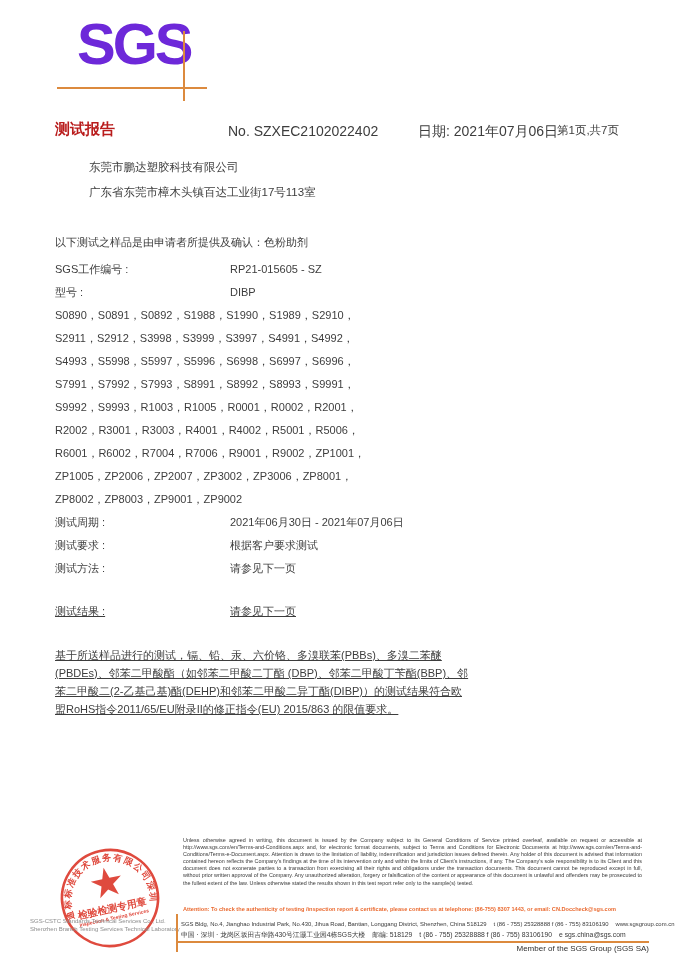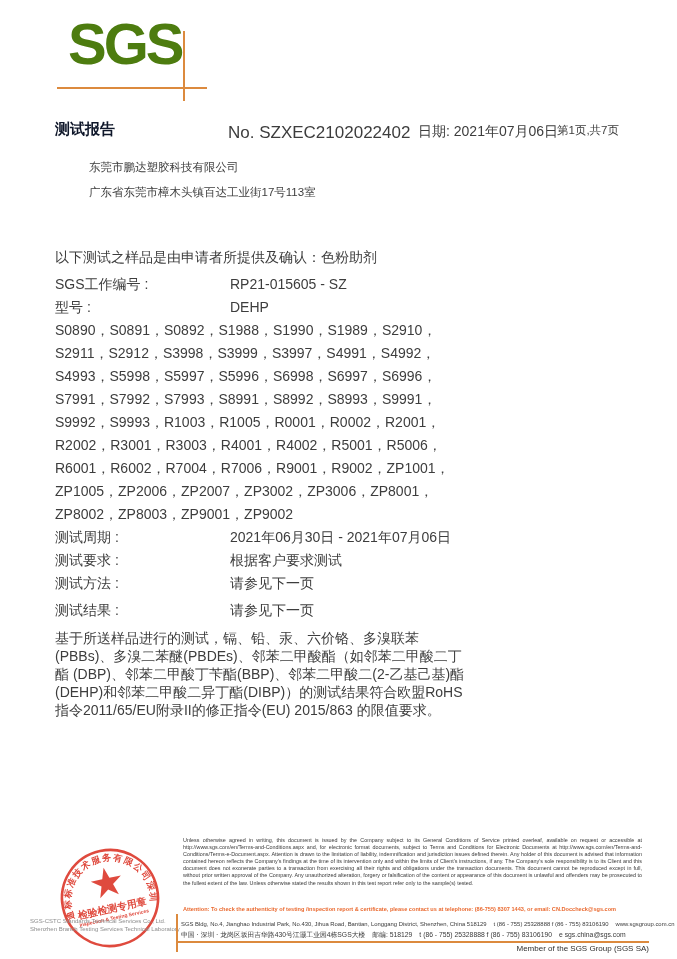--- a/index.html
+++ b/index.html
@@ -10,8 +10,8 @@
   
   .logo-wrap{position:absolute;left:55px;top:24px;width:170px;height:80px;}
   .logo-text{
-    position:absolute;left:13px;top:-14px;
-    font-size:58px;font-weight:bold;letter-spacing:-3px;color:#4d7c0f;
+    position:absolute;left:22px;top:-14px;
+    font-size:58px;font-weight:bold;letter-spacing:-3px;color:#6d28d9;
     font-family:"Liberation Sans","DejaVu Sans",sans-serif;
   }
   .logo-hline{position:absolute;left:2px;top:63px;width:150px;height:2px;background:#dc8a3e;}

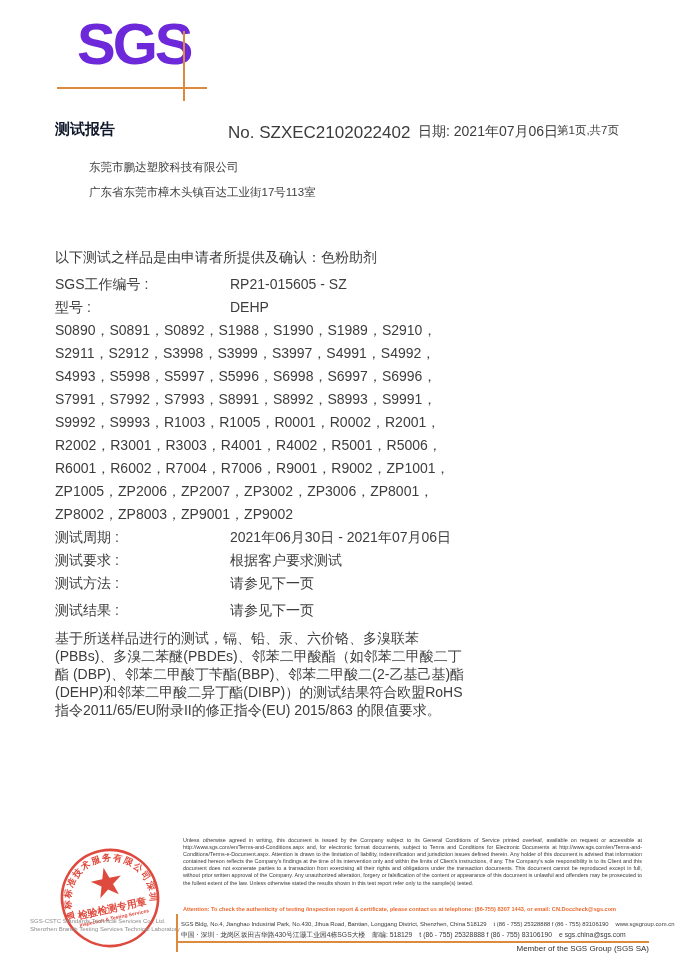--- a/index.html
+++ b/index.html
@@ -17,7 +17,7 @@
   .logo-hline{position:absolute;left:2px;top:63px;width:150px;height:2px;background:#dc8a3e;}
   .logo-vline{position:absolute;left:128px;top:7px;width:2px;height:70px;background:#dc8a3e;}
   
-  .report-title{position:absolute;left:55px;top:120px;font-size:15px;font-weight:bold;color:#0f172a;}
+  .report-title{position:absolute;left:55px;top:120px;font-size:15px;font-weight:bold;color:#b91c1c;}
   .report-no{position:absolute;left:228px;top:123px;font-size:17px;}
   .report-date{position:absolute;left:418px;top:123px;font-size:14px;}
   .report-page{position:absolute;left:557px;top:123px;font-size:11.5px;}

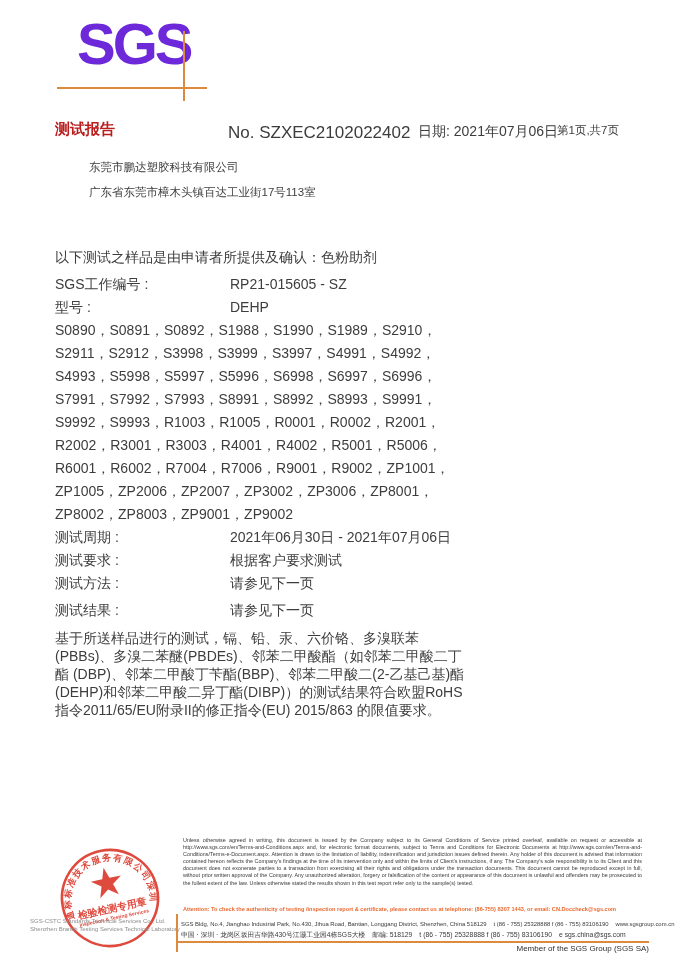--- a/index.html
+++ b/index.html
@@ -18,7 +18,7 @@
   .logo-vline{position:absolute;left:128px;top:7px;width:2px;height:70px;background:#dc8a3e;}
   
   .report-title{position:absolute;left:55px;top:120px;font-size:15px;font-weight:bold;color:#b91c1c;}
-  .report-no{position:absolute;left:228px;top:123px;font-size:17px;}
+  .report-no{position:absolute;left:228px;top:123px;font-size:14px;}
   .report-date{position:absolute;left:418px;top:123px;font-size:14px;}
   .report-page{position:absolute;left:557px;top:123px;font-size:11.5px;}
   

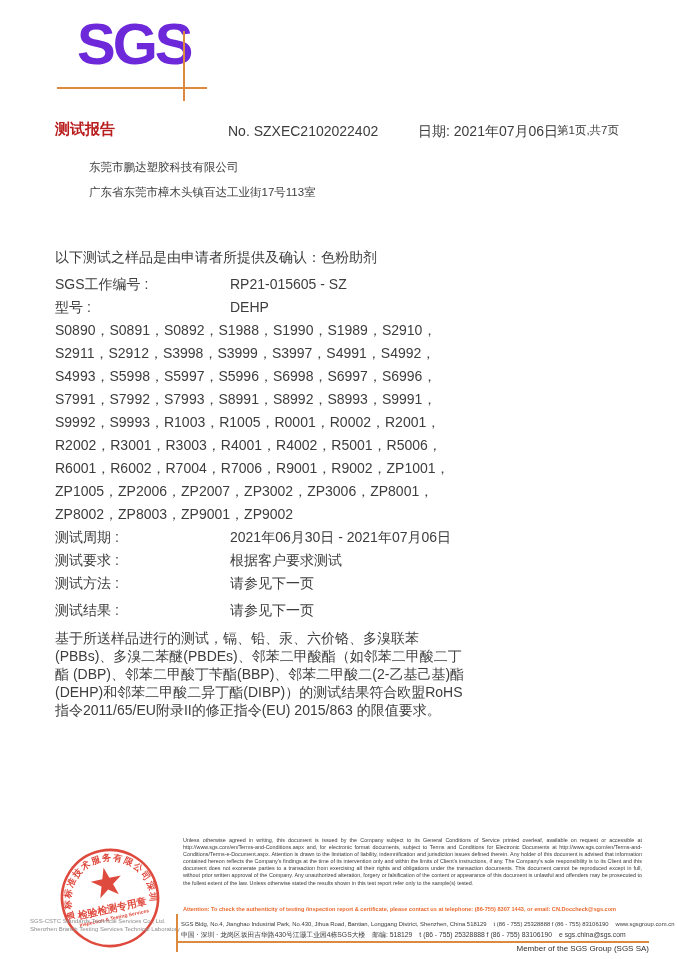--- a/index.html
+++ b/index.html
@@ -24,7 +24,7 @@
   
   .applicant{position:absolute;left:55px;top:155px;font-size:11.5px;line-height:25px;margin-left:34px;}
   
-  .info{position:absolute;left:55px;top:246px;width:588px;font-size:14px;}
+  .info{position:absolute;left:55px;top:231px;width:588px;font-size:11px;}
   .intro{line-height:23px;margin-bottom:4px;}
   .row{display:flex;align-items:center;}
   .row .lbl{width:175px;flex:0 0 175px;line-height:23px;}

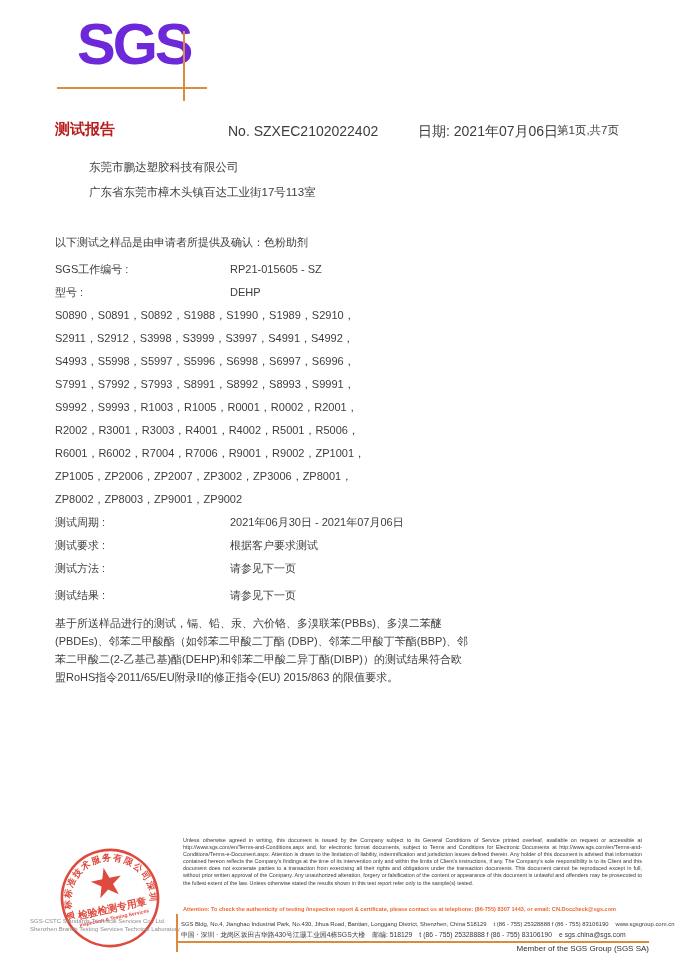--- a/index.html
+++ b/index.html
@@ -84,7 +84,7 @@
 
     <div class="row">
       <div class="lbl">型号 :</div>
-      <div class="val">DEHP</div>
+      <div class="val">DIBP</div>
     </div>
 
     <div class="row">

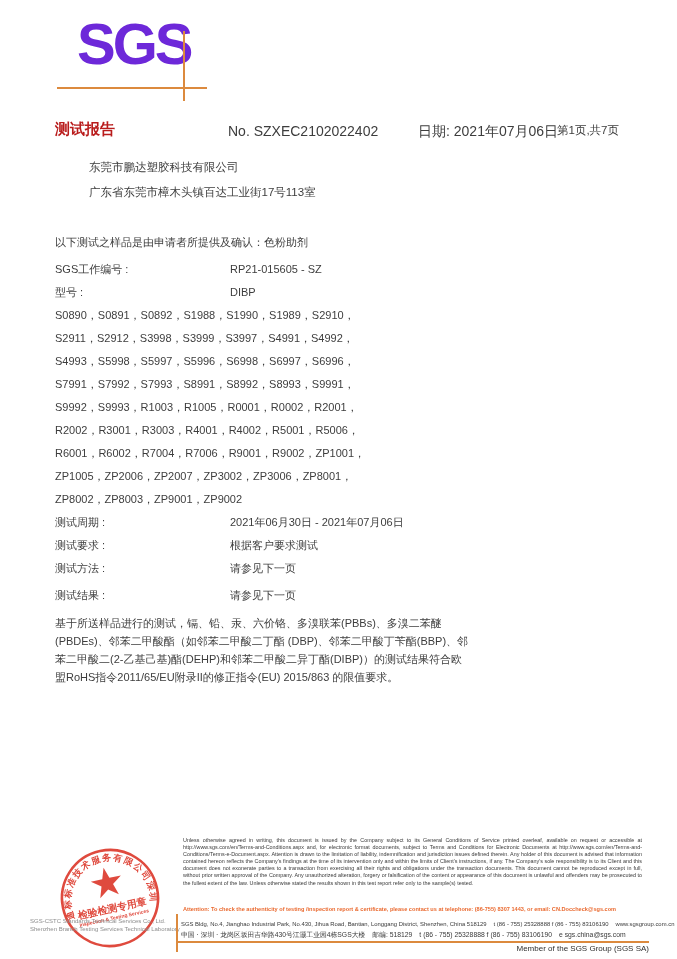--- a/index.html
+++ b/index.html
@@ -31,7 +31,7 @@
   .row .val{flex:1;line-height:23px;}
   .row .val.para{line-height:18px;padding-top:3px;max-width:414px;}
   .codes div{line-height:23px;}
-  .row.gap{margin-top:4px;}
+  .row.gap{margin-top:20px;text-decoration:underline;}
   
   .stamp{
     position:absolute;left:58px;top:846px;width:104px;height:104px;

